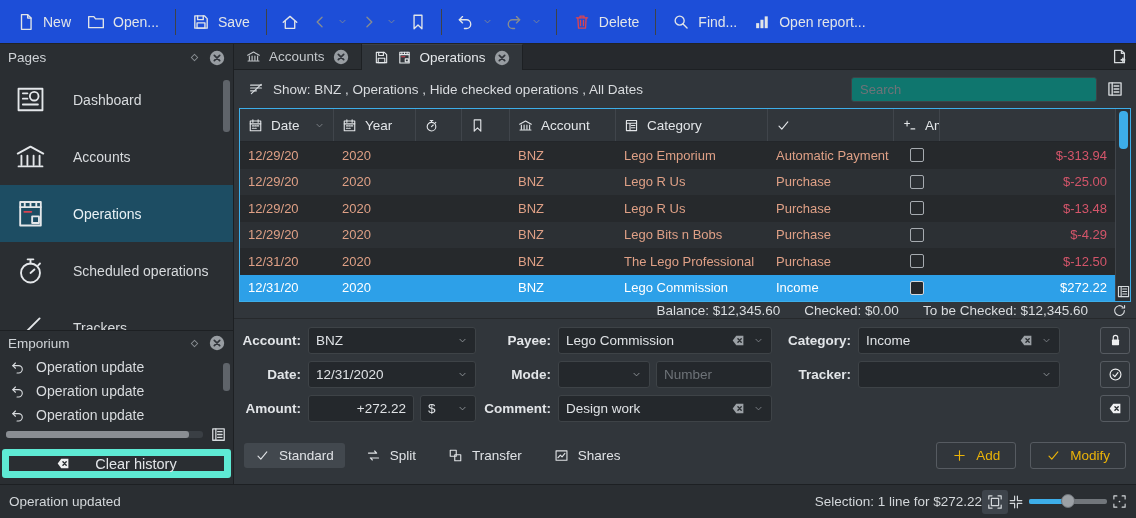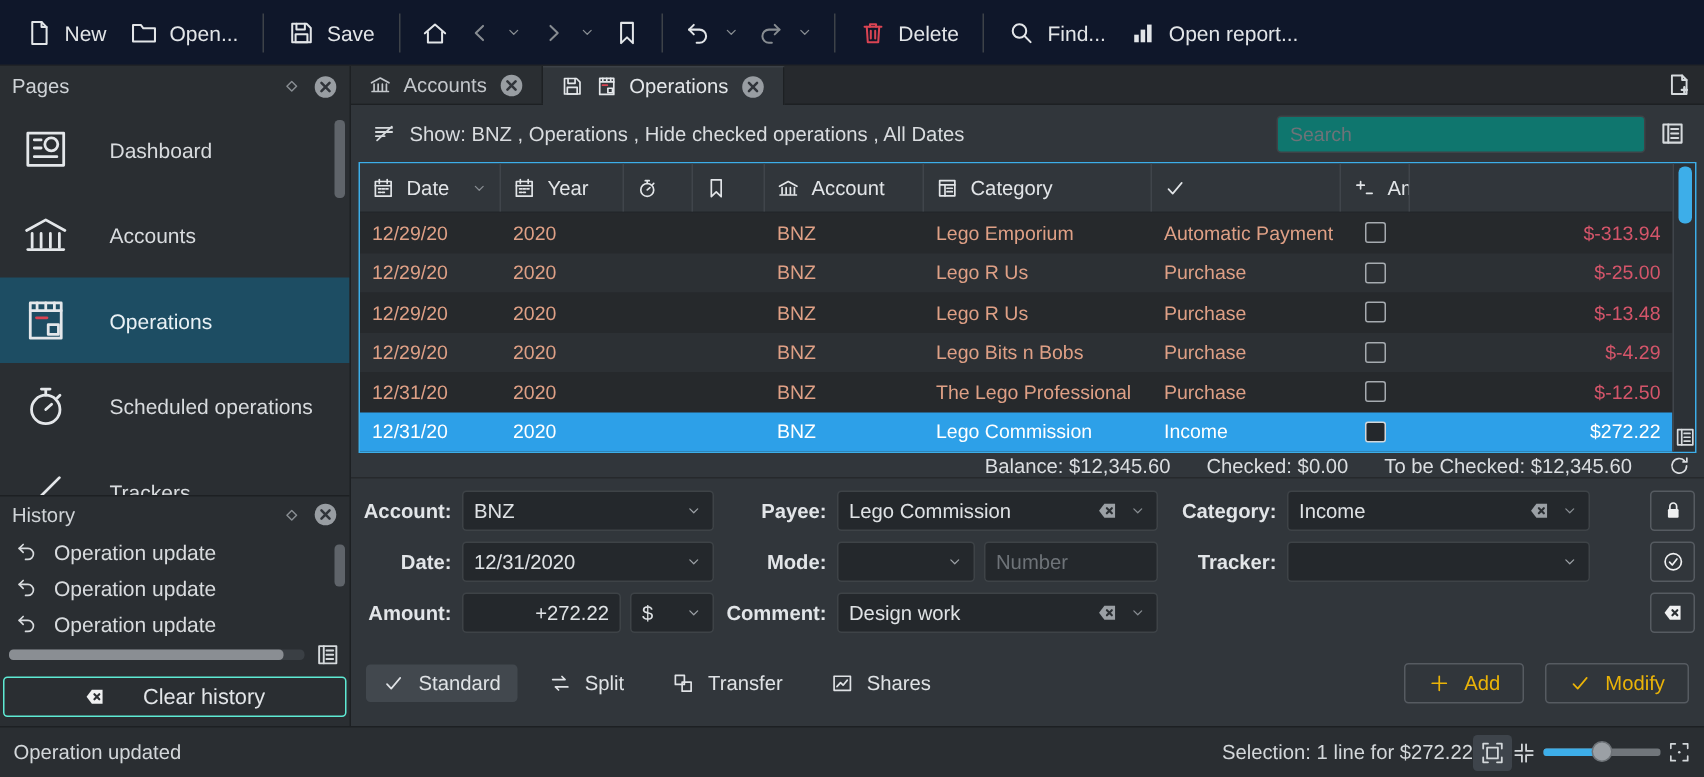--- a/index.html
+++ b/index.html
@@ -19,7 +19,7 @@
 
   
   .toolbar { height:44px; display:flex; align-items:center; padding:0 10px; gap:2px;
-             border-bottom:1px solid #202327; background:#0f172a; }
+             border-bottom:1px solid #202327; background:#1d4ed8; }
   .tbtn { display:flex; align-items:center; gap:8px; padding:6px 7px; font-size:14px; color:#e2e5e8; }
   .tico { padding:6px 5px; }
   .tsep { width:1px; height:26px; background:#3d4248; margin:0 7px; flex:none; }

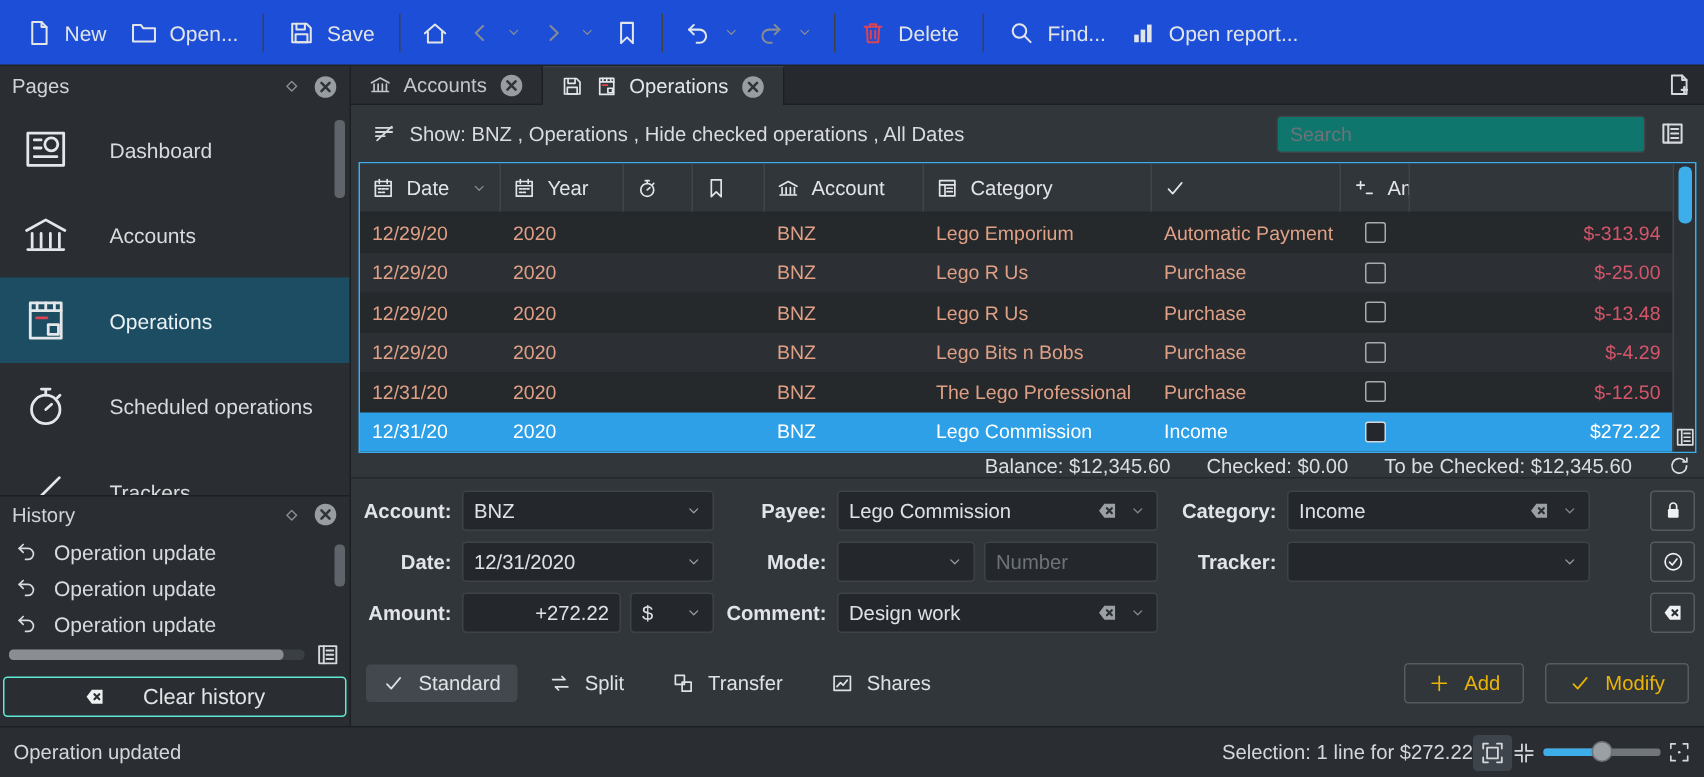--- a/index.html
+++ b/index.html
@@ -328,7 +328,7 @@
     </div>
     <div class="history">
       <div class="panel-head">
-        <span class="ph-title">History</span>
+        <span class="ph-title">Emporium</span>
         <span class="ic ic-s" style="width:13px;height:13px">
             <svg viewBox="0 0 16 16">
               <rect x="5.2" y="5.2" width="5.6" height="5.6" transform="rotate(45 8 8)"></rect>

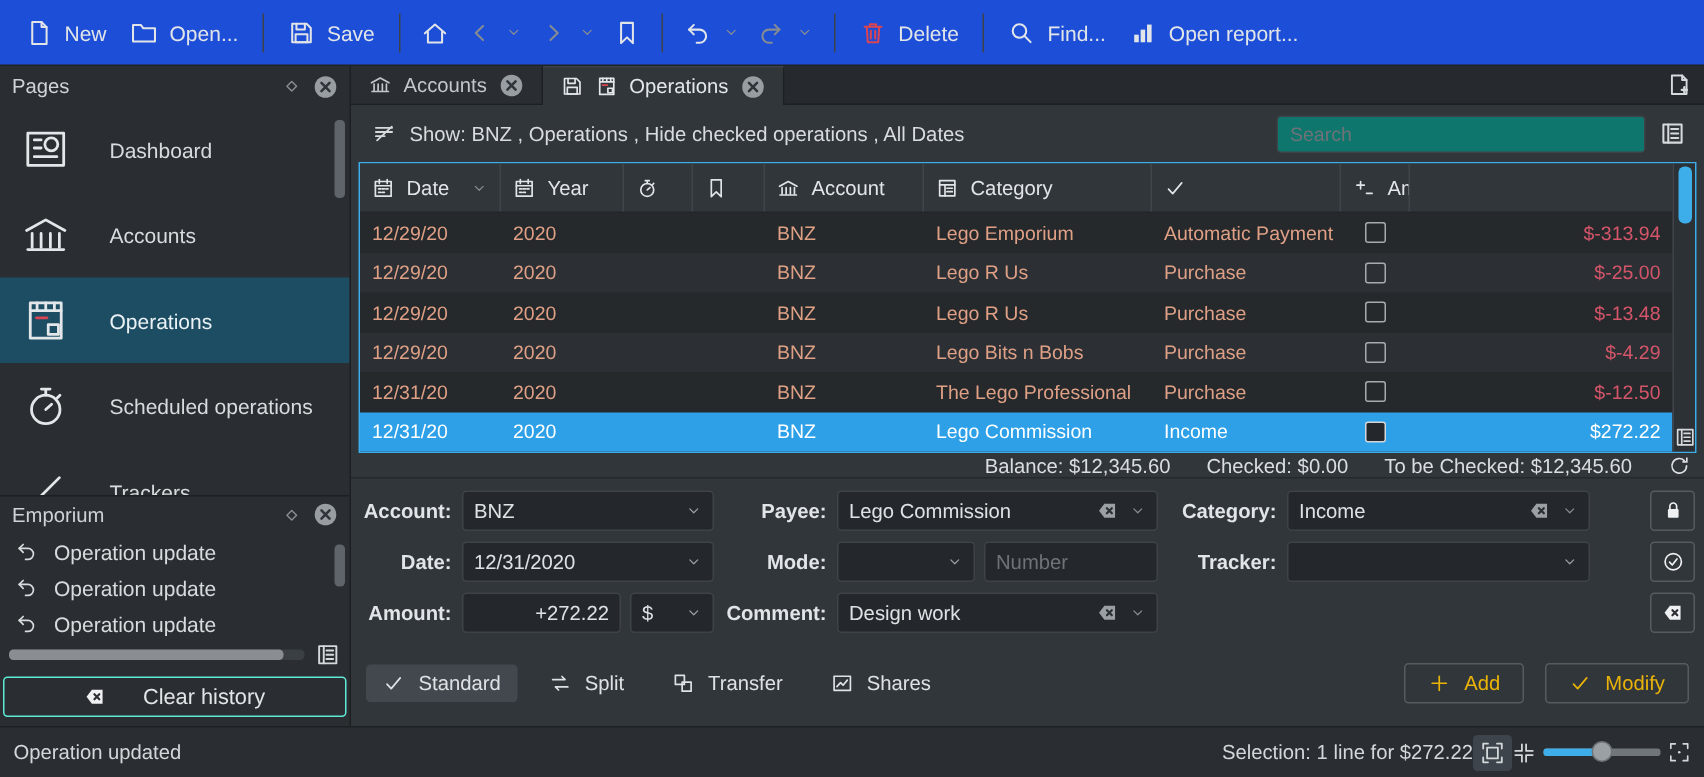--- a/index.html
+++ b/index.html
@@ -40,7 +40,7 @@
   .hscrollrow { display:flex; align-items:center; gap:7px; padding:2px 6px; margin-top:2px; }
   .hscroll { flex:1; height:7px; border-radius:3px; background:#3a3f44; position:relative; }
   .hscroll .thumb { position:absolute; left:0; top:0; height:7px; width:93%; border-radius:3px; background:#8a8e93; }
-  .clear-btn { margin:4px 2px 6px; height:29px; border:1px solid #5eead4; border-radius:3px;
+  .clear-btn { margin:4px 2px 6px; height:29px; border:7px solid #5eead4; border-radius:3px;
                display:flex; align-items:center; justify-content:center; gap:24px; font-size:14.5px; color:#e2e5e8; }
 
   

